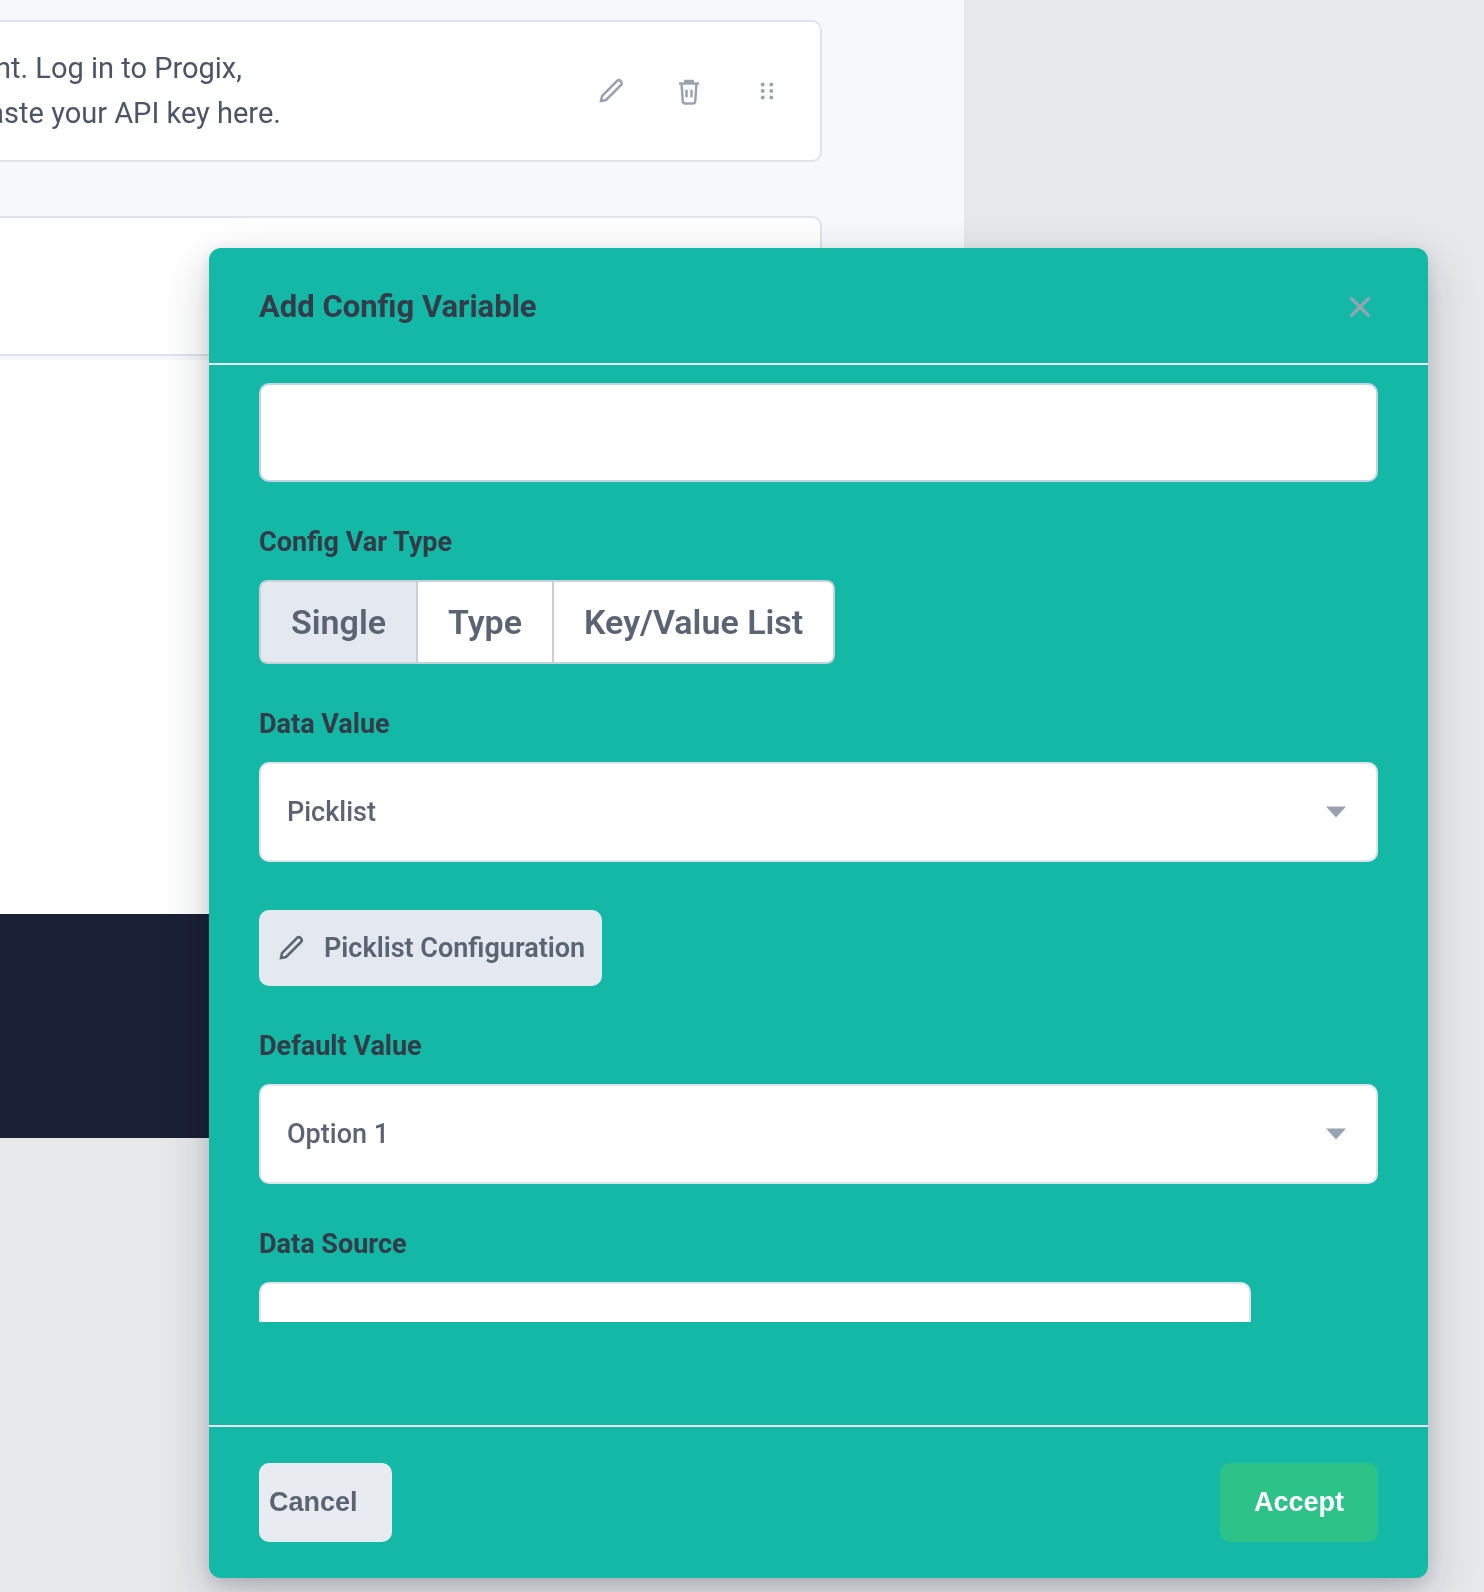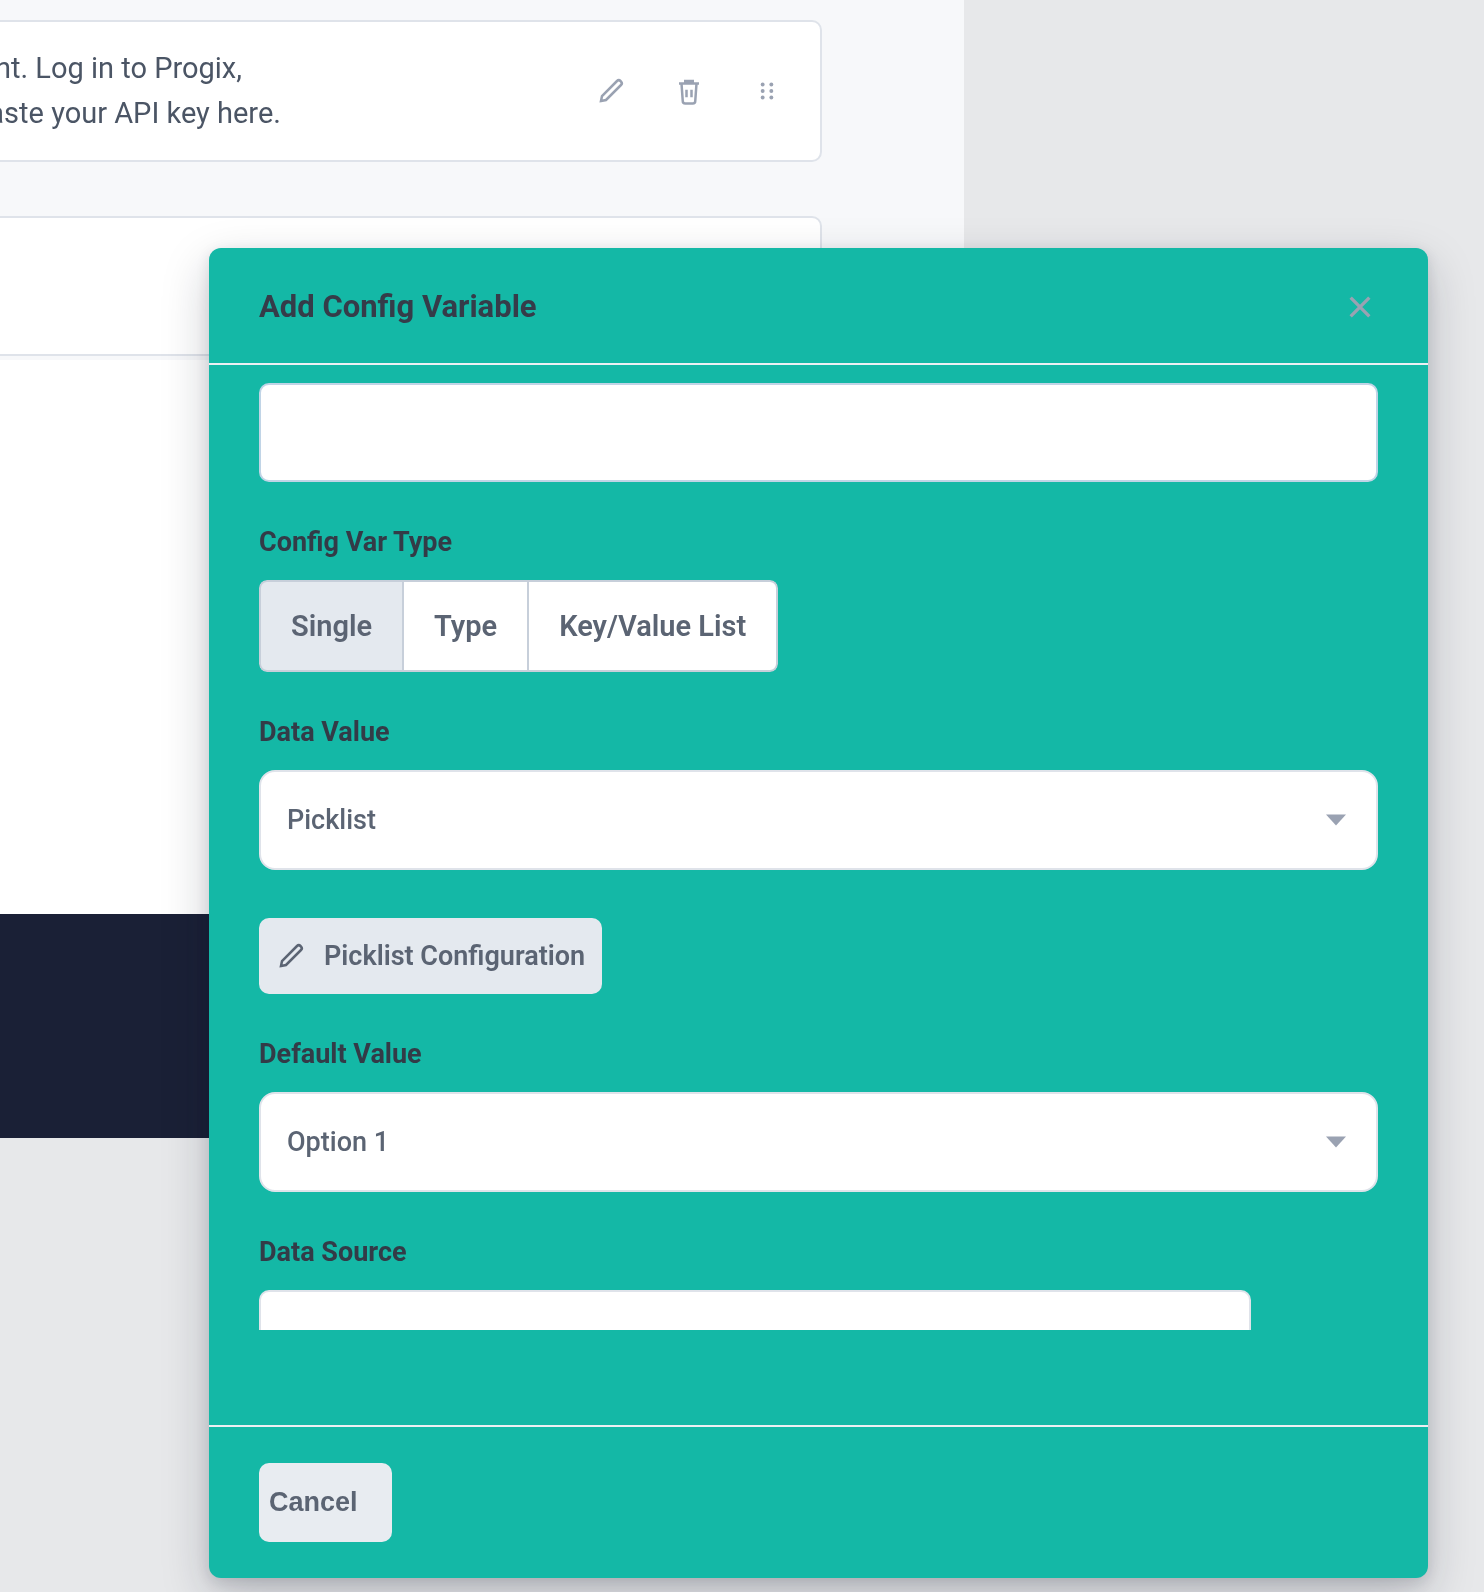--- a/index.html
+++ b/index.html
@@ -132,10 +132,10 @@
     overflow: hidden;
   }
   .seg-btn {
-    font-size: 29px;
+    font-size: 34px;
     font-weight: 600;
     color: #5b6473;
-    padding: 27px 30px;
+    padding: 20px 30px;
     background: #fff;
     border: 2px solid #c7cfda;
     cursor: pointer;

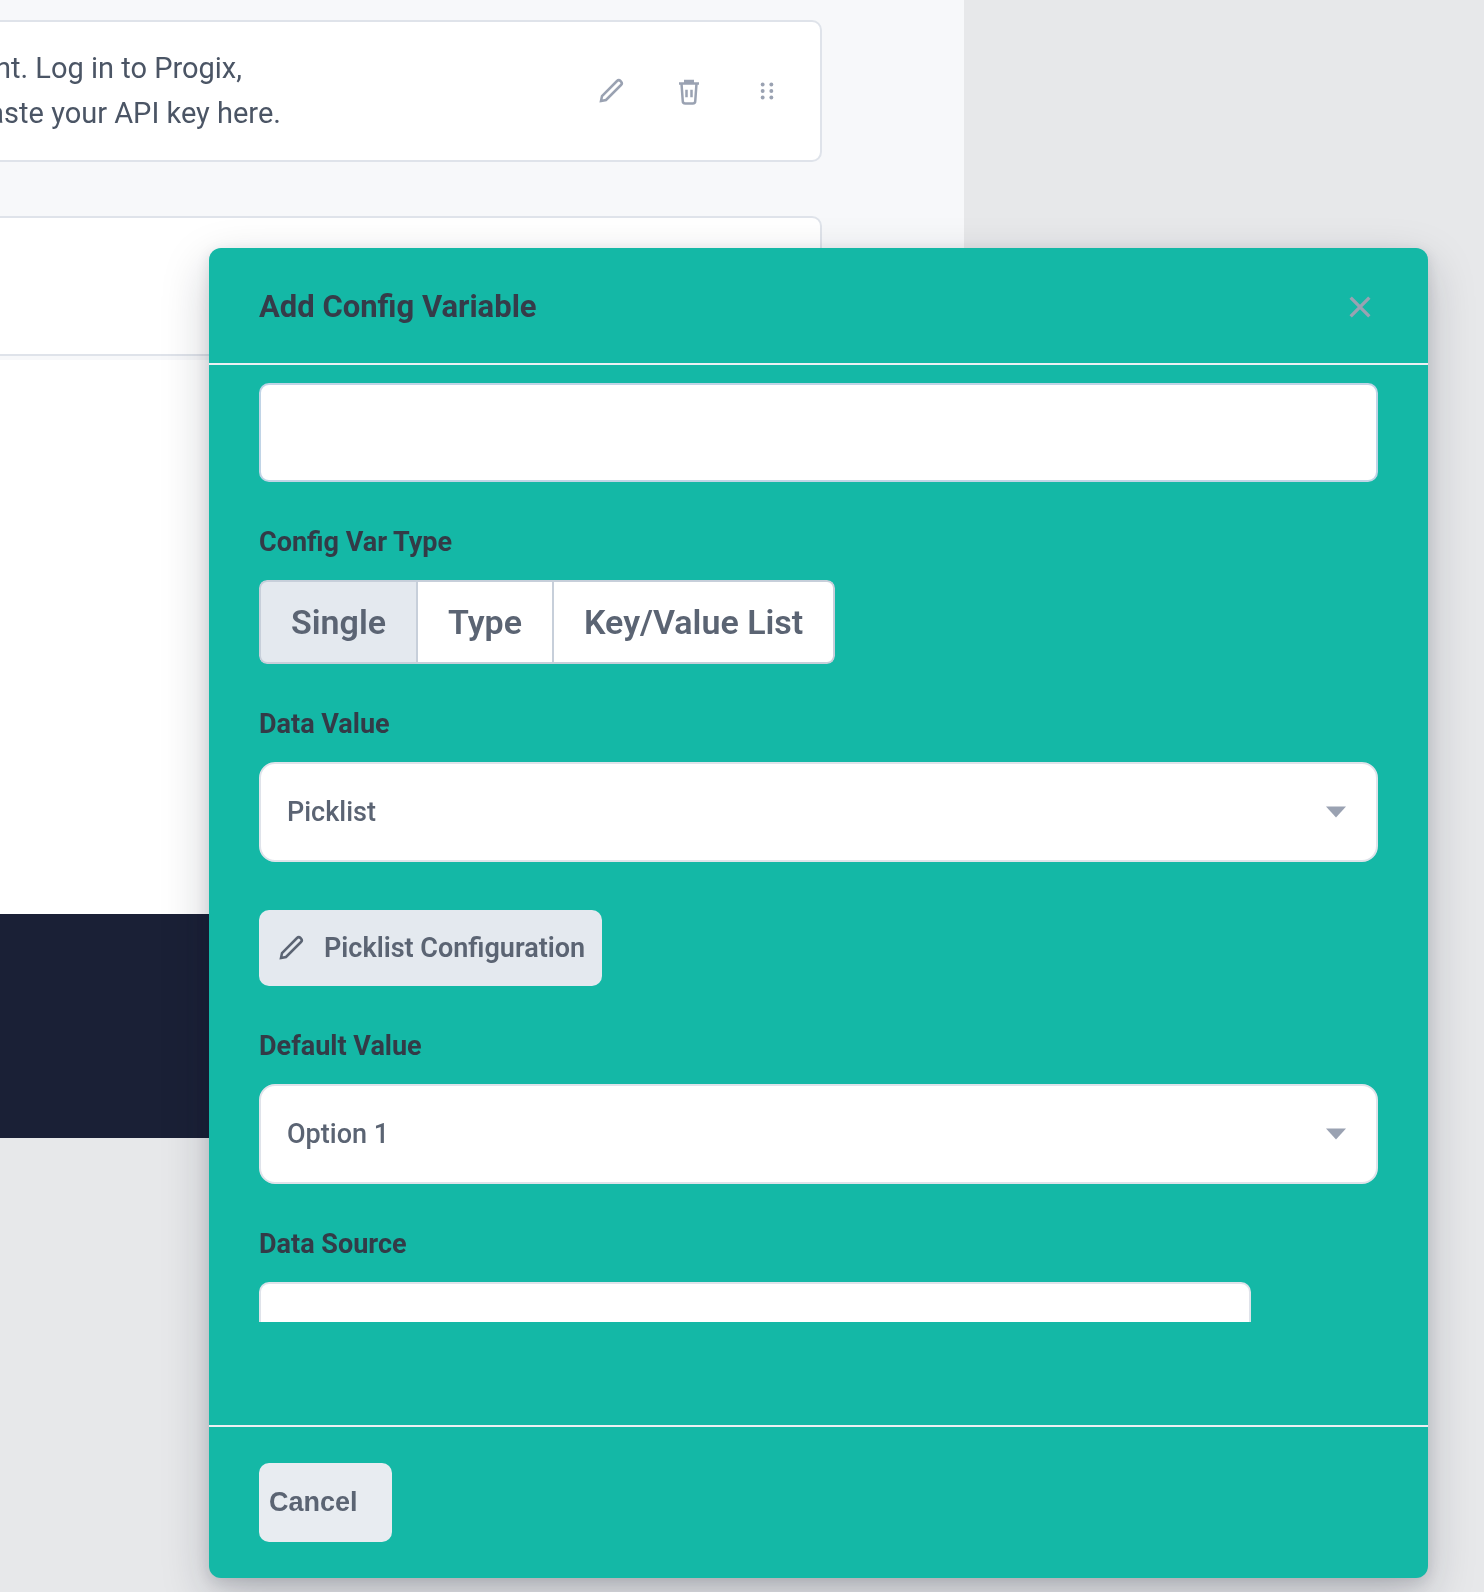--- a/index.html
+++ b/index.html
@@ -154,7 +154,7 @@
     width: 100%;
     height: 100px;
     border: 2px solid #dfe3ea;
-    border-radius: 16px;
+    border-radius: 10px;
     background: #fff;
     display: flex;
     align-items: center;

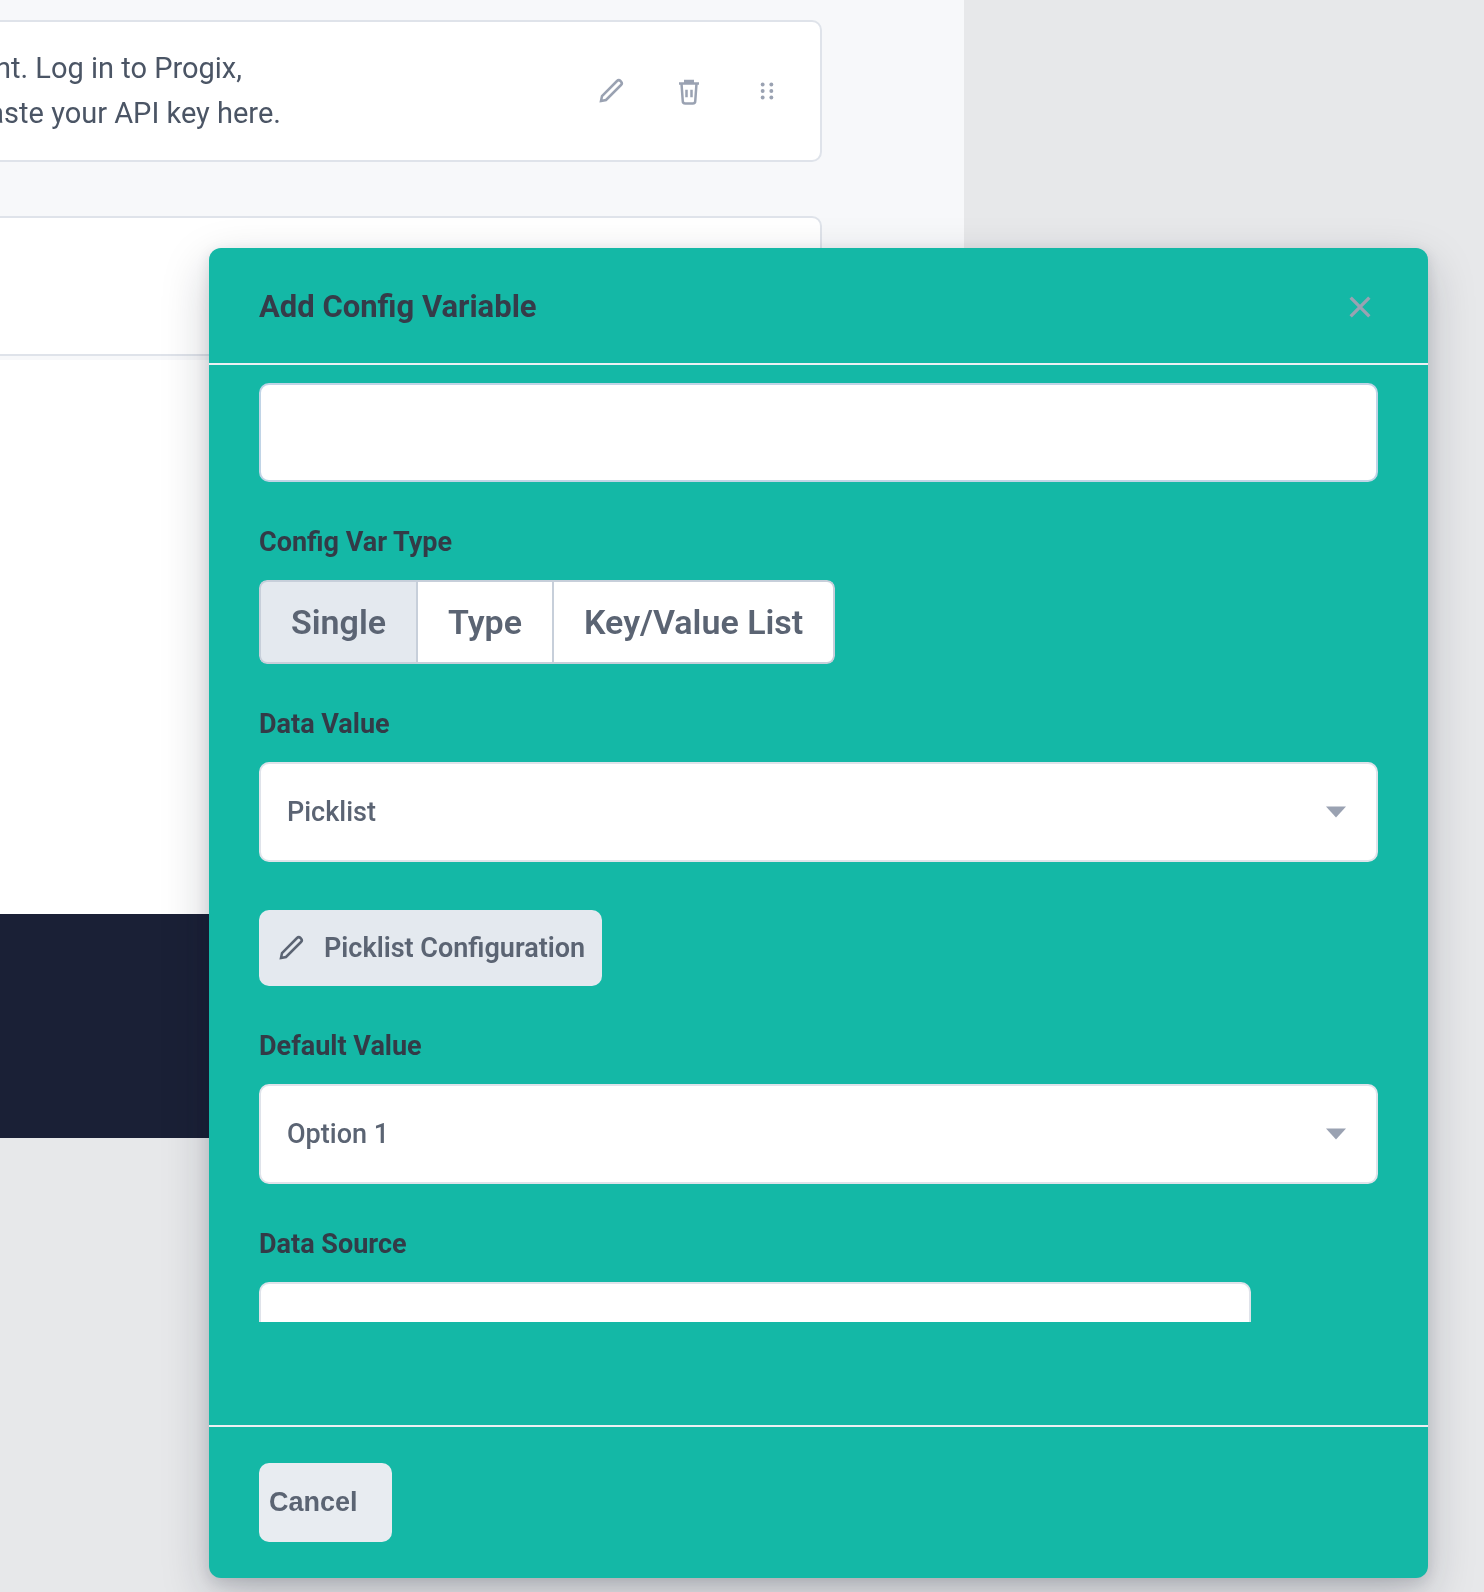--- a/index.html
+++ b/index.html
@@ -310,6 +310,7 @@
 
   <div class="modal-footer">
     <button class="btn btn-cancel">Cancel</button>
+    <button class="btn btn-accept">Accept</button>
   </div>
 
 </div>

